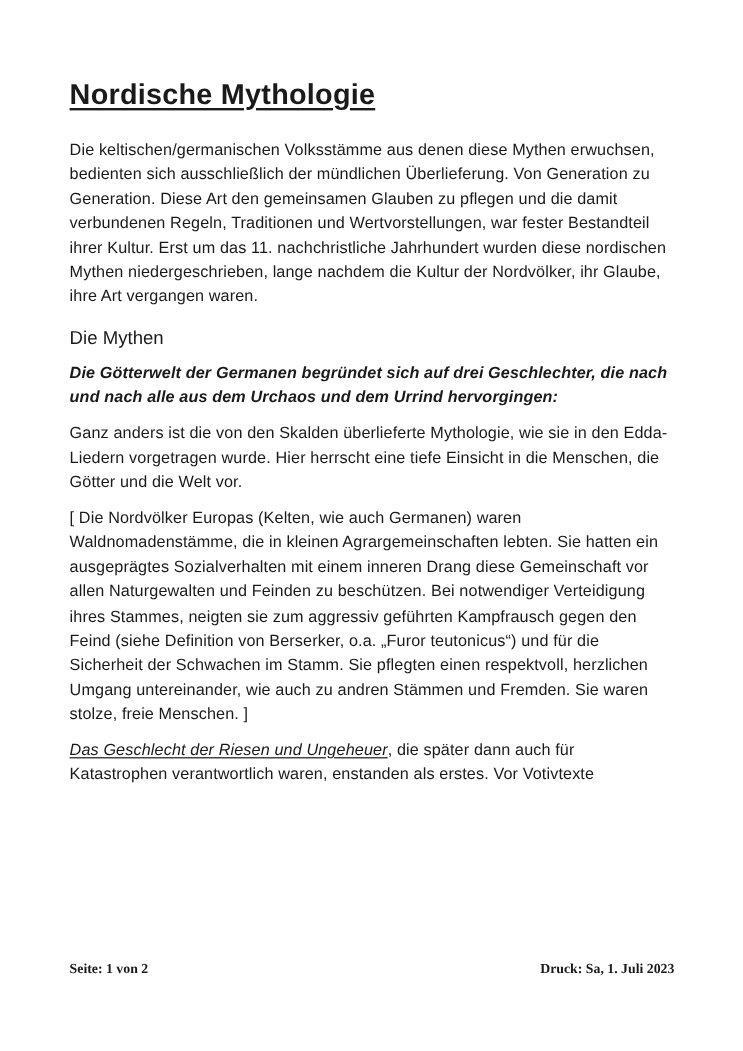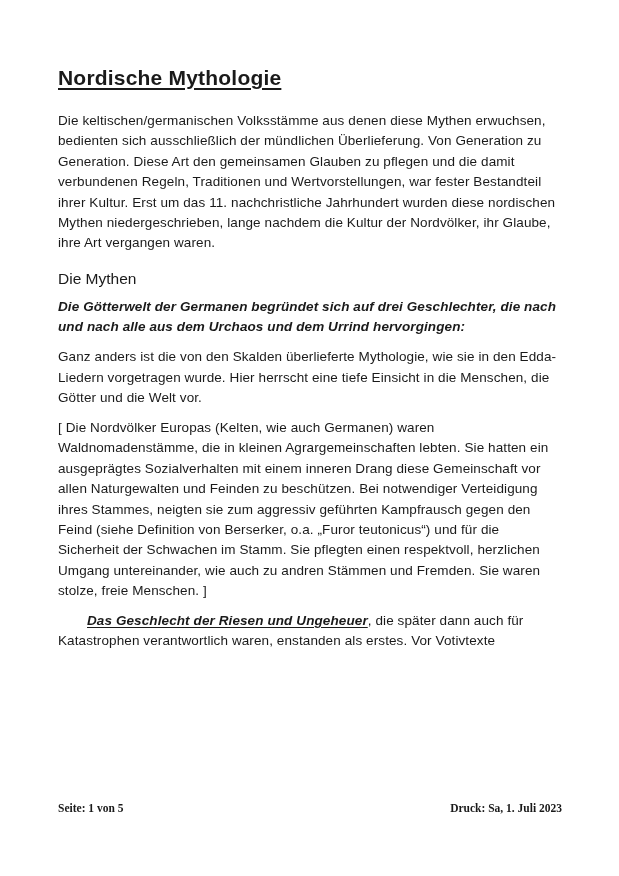--- a/index.html
+++ b/index.html
@@ -23,7 +23,7 @@
     width: 504px;
   }
   .doc-title {
-    font-size: 21px;
+    font-size: 24px;
     font-weight: bold;
     text-decoration: underline;
     text-underline-offset: 3px;

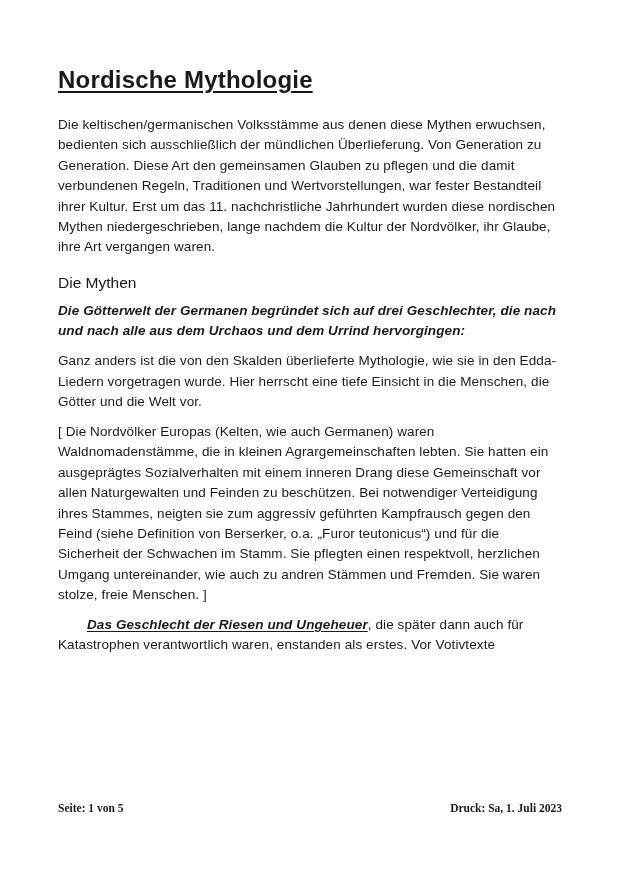--- a/index.html
+++ b/index.html
@@ -46,11 +46,10 @@
     font-style: italic;
   }
   .seg-title {
-    font-weight: bold;
+    font-weight: normal;
     font-style: italic;
     text-decoration: underline;
     text-underline-offset: 2px;
-    margin-left: 29px;
   }
   .seg-bold {
     font-weight: normal;

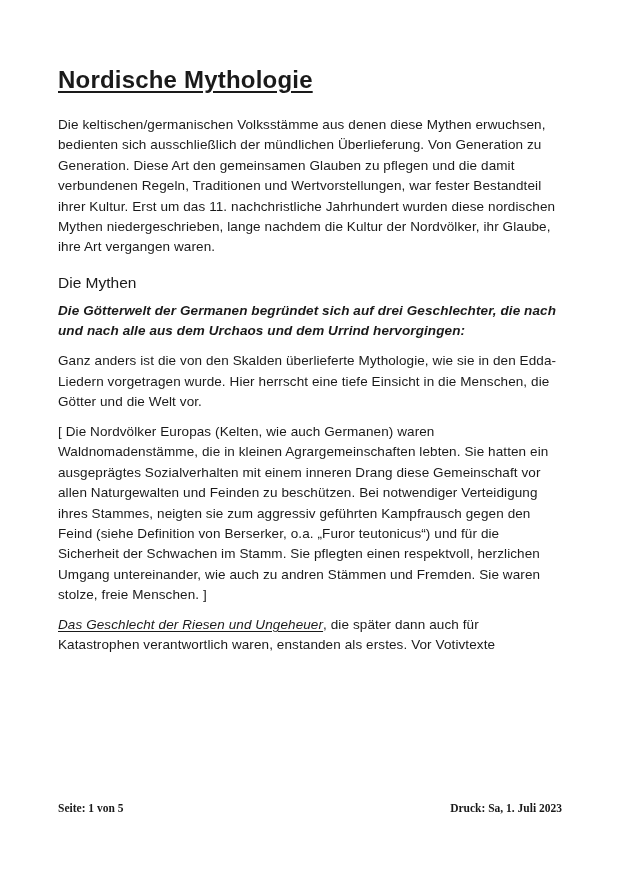--- a/index.html
+++ b/index.html
@@ -92,7 +92,7 @@
   </div>
 
   <div class="footer">
-    <span>Seite: 1 von 5</span>
+    <span>Seite: 1 von 2</span>
     <span>Druck: Sa, 1. Juli 2023</span>
   </div>
 </div>

